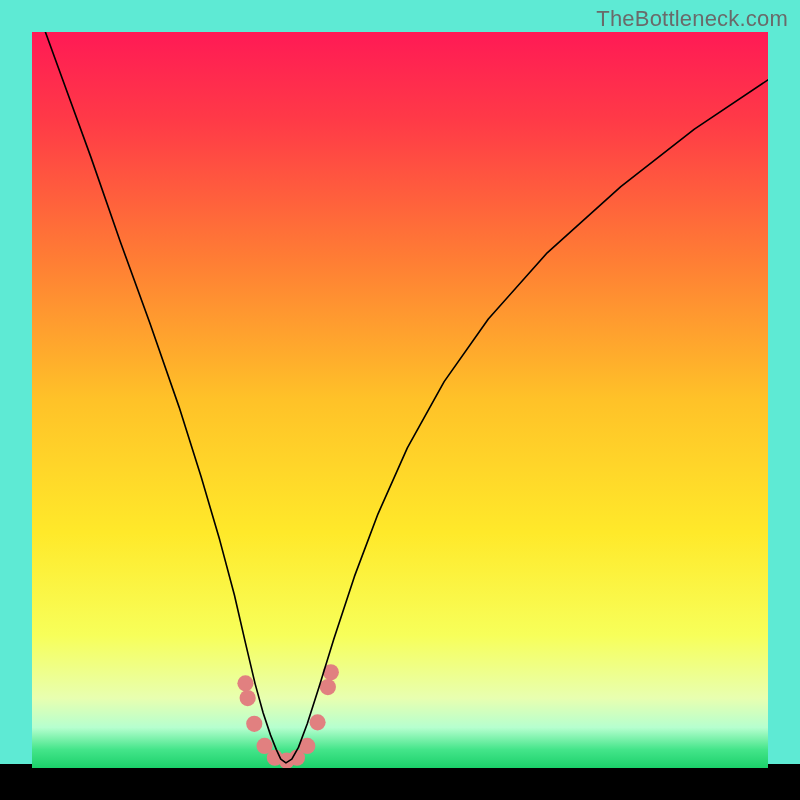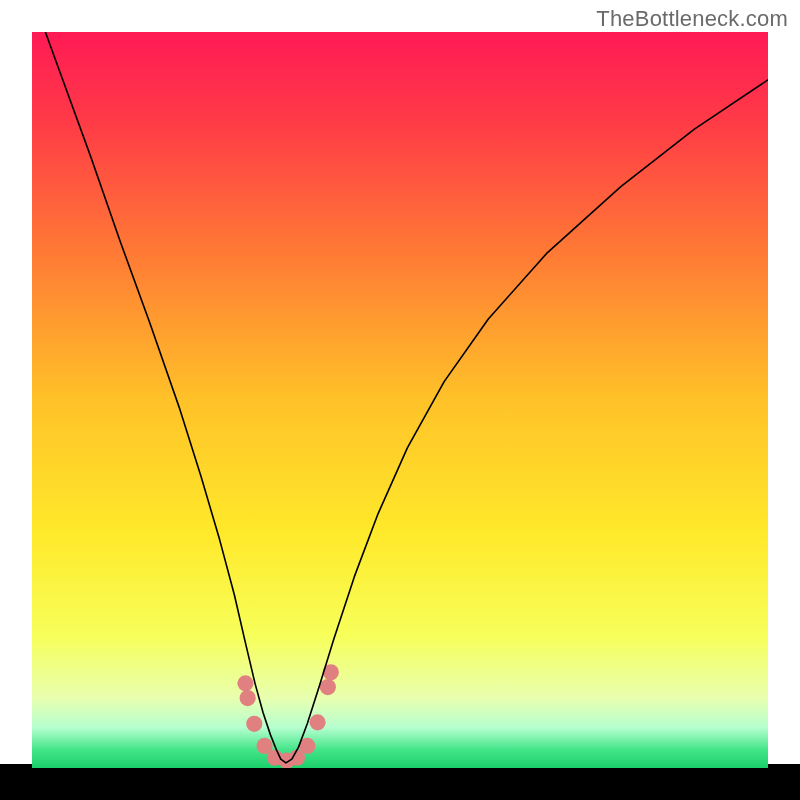--- a/index.html
+++ b/index.html
@@ -17,7 +17,7 @@
     left: 0;
     width: 800px;
     height: 764px;
-    background: #ffffff;
+    background: #5eead4;
   }
   .plot-wrap {
     position: absolute;

